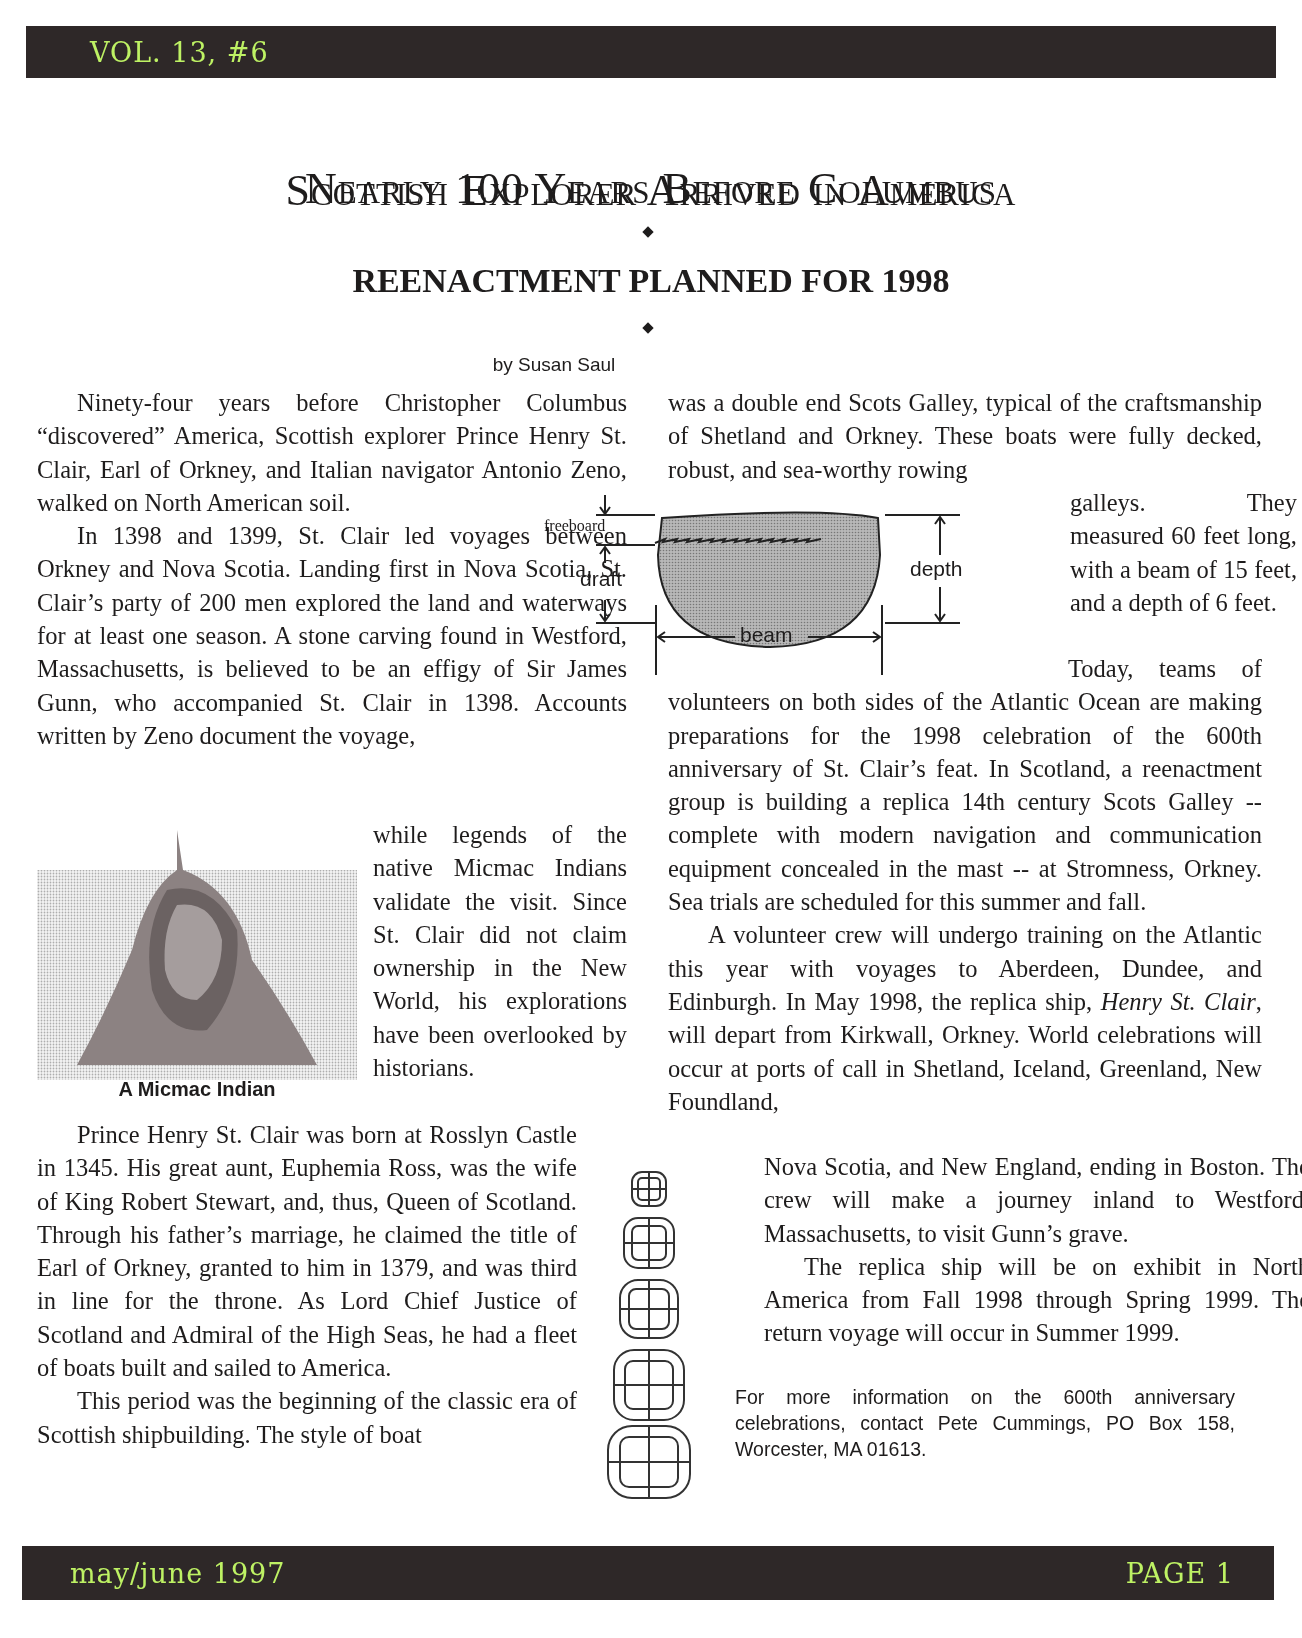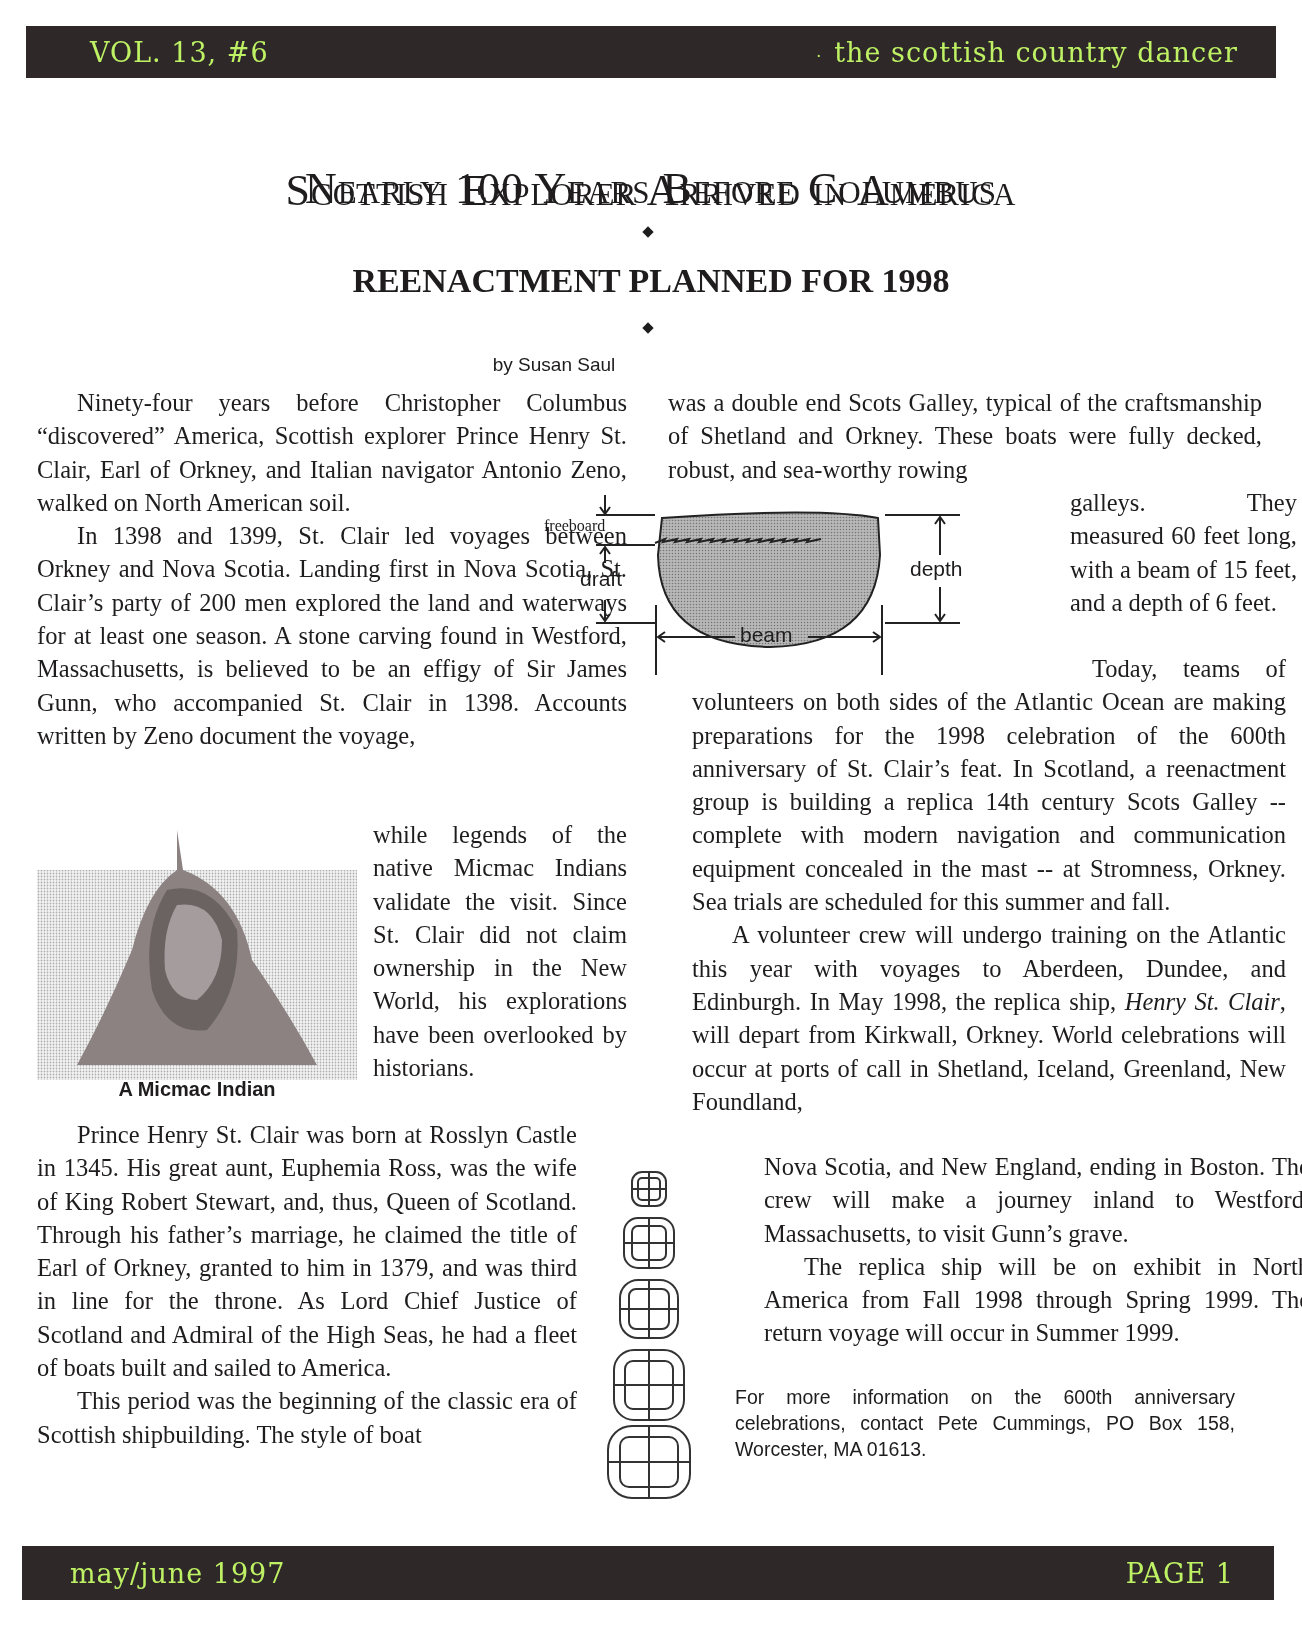--- a/index.html
+++ b/index.html
@@ -42,7 +42,6 @@
 
 <div class="band top">
   <span>VOL. 13, #6</span>
-  <span><span class="dot">·</span><span style="text-transform:lowercase">The Scottish Country Dancer</span></span>
 </div>
 
 <div class="title l1">Scottish Explorer Arrived in America</div>

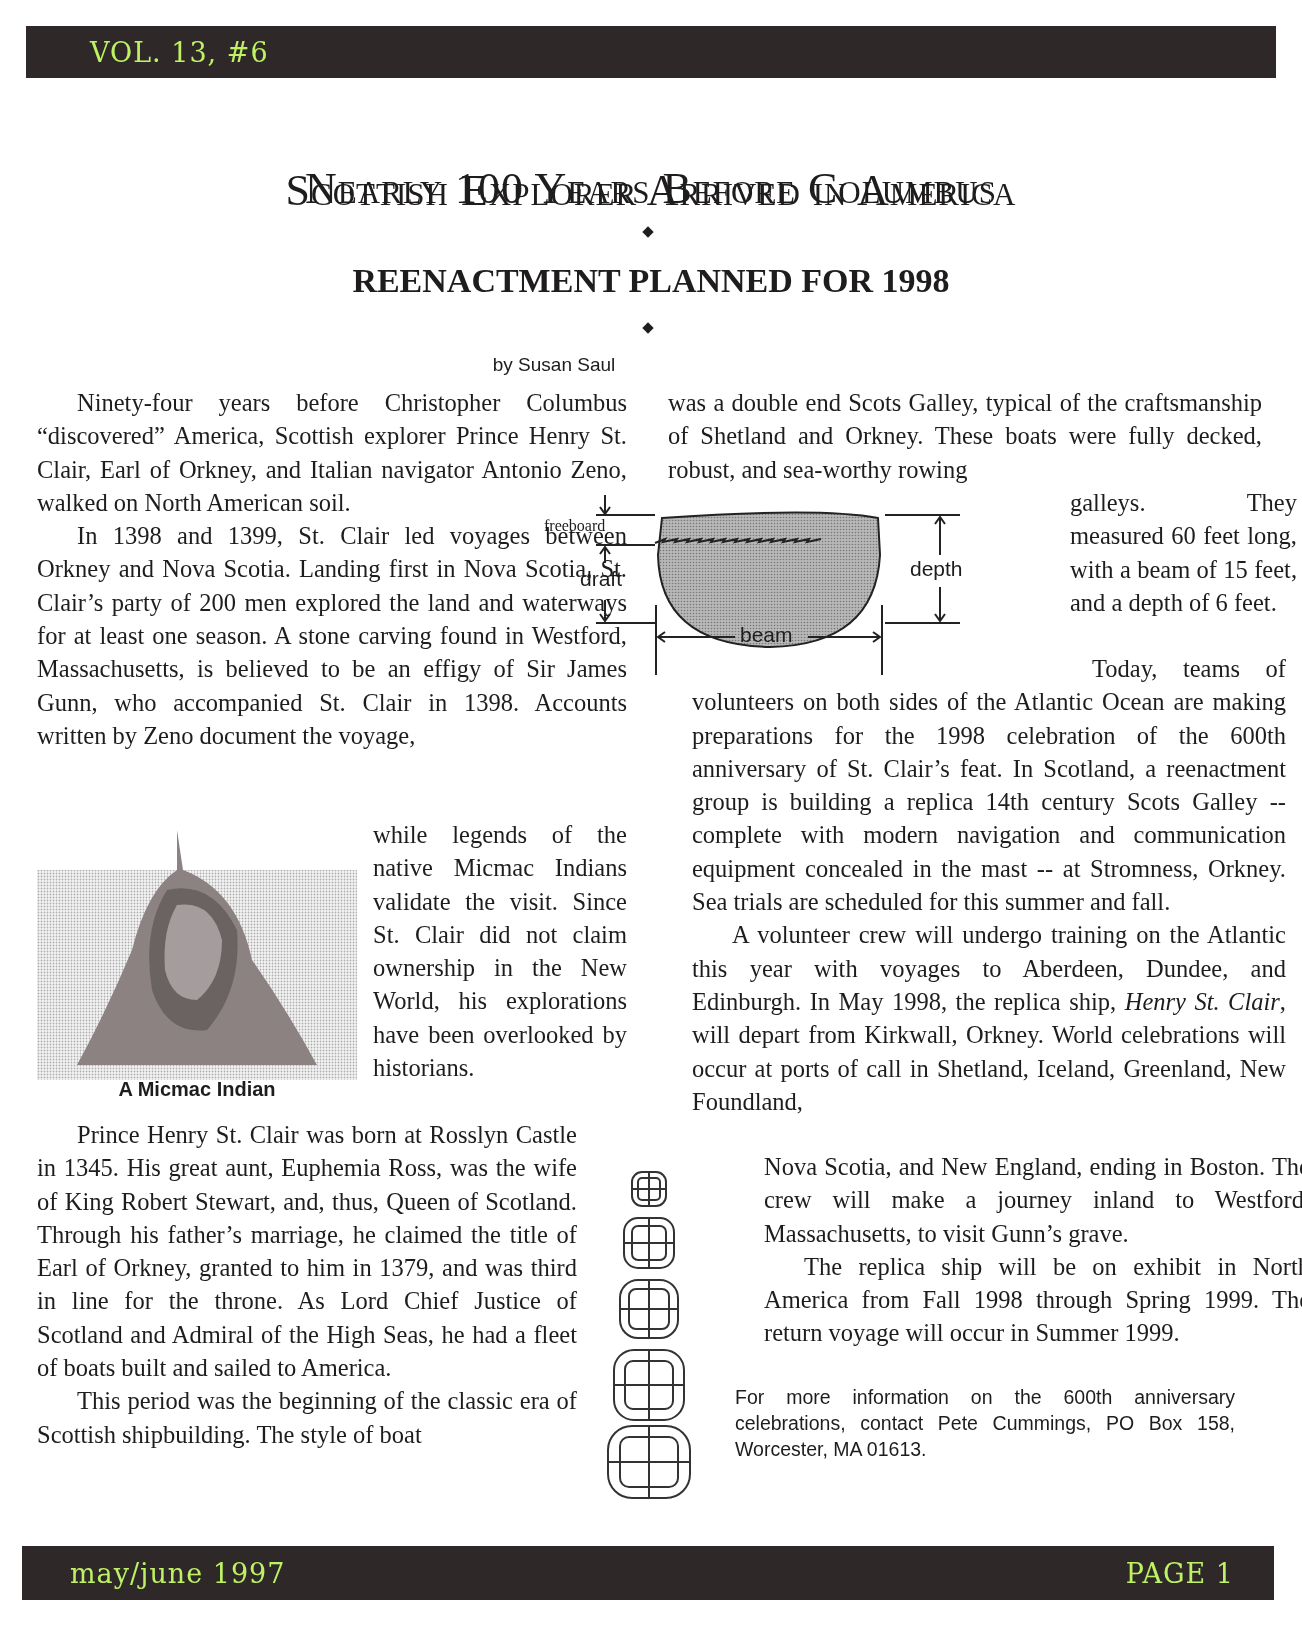--- a/index.html
+++ b/index.html
@@ -26,7 +26,7 @@
   .col1c { left: 37px; top: 1118px; width: 540px; }
   .col2a { left: 668px; top: 386px; width: 594px; }
   .col2b { left: 1035px; top: 486px; width: 227px; margin-left: 35px; }
-  .col2c { left: 668px; top: 652px; width: 594px; margin-left: 24px; }
+  .col2c { left: 668px; top: 652px; width: 594px; }
   .col2d { left: 716px; top: 1150px; width: 546px; margin-left: 48px; }
   .info { position: absolute; left: 735px; top: 1384px; width: 500px; font-family: "Liberation Sans", sans-serif;
           font-size: 19.5px; line-height: 26px; text-align: justify; }

